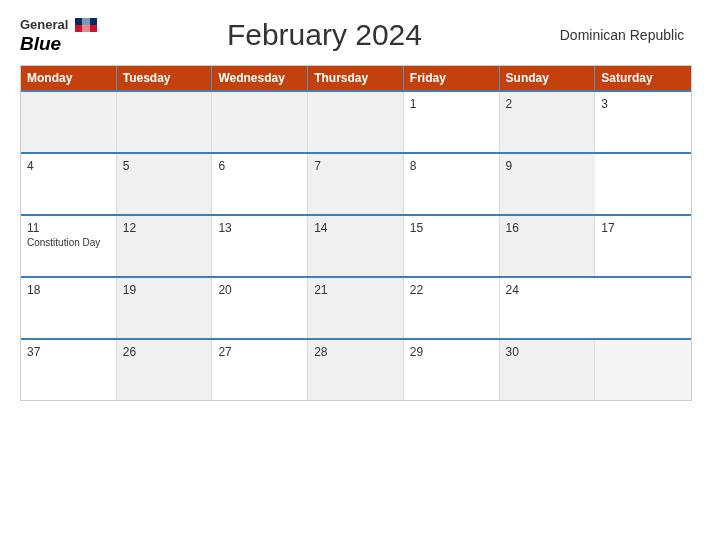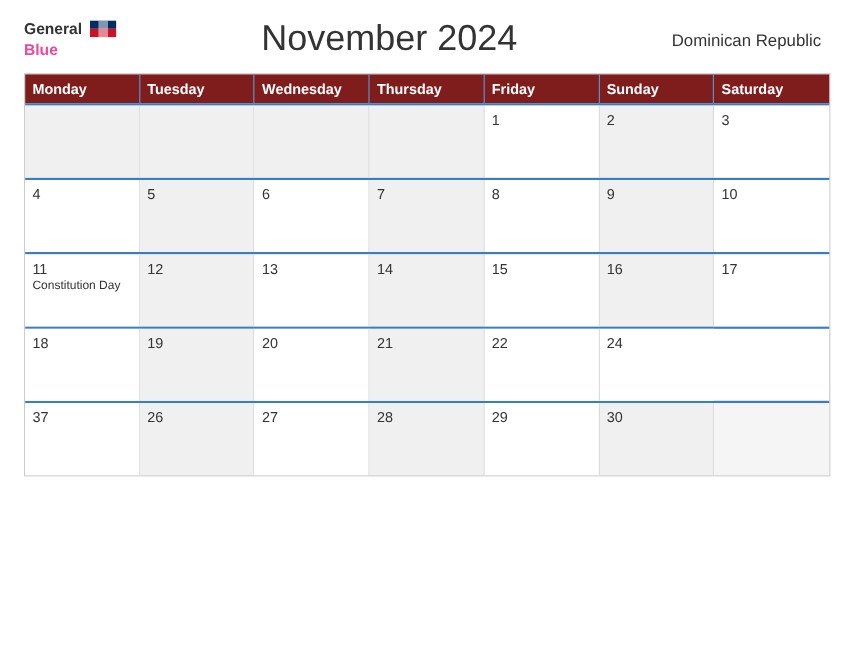--- a/index.html
+++ b/index.html
@@ -106,7 +106,7 @@
       align-items: center;
     }
     .general-text { color: #333; font-size: 13px; font-weight: bold; }
-    .blue-text { color: #ec4899; font-size: 13px; font-weight: bold; }
+    .blue-text { color: #000000; font-size: 19px; font-weight: bold; font-style: italic; }
   </style>
 </head>
 <body>

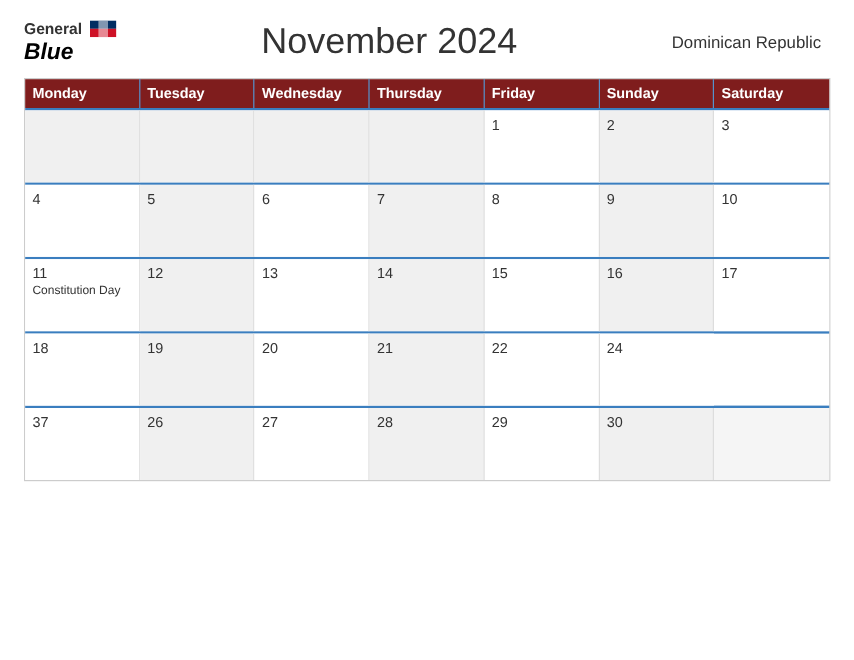--- a/index.html
+++ b/index.html
@@ -128,7 +128,7 @@
         </div>
       </div>
     </div>
-    <div class="month-title">November 2024</div>
+    <div class="month-title">February 2024</div>
     <div class="country-name">Dominican Republic</div>
   </div>
 

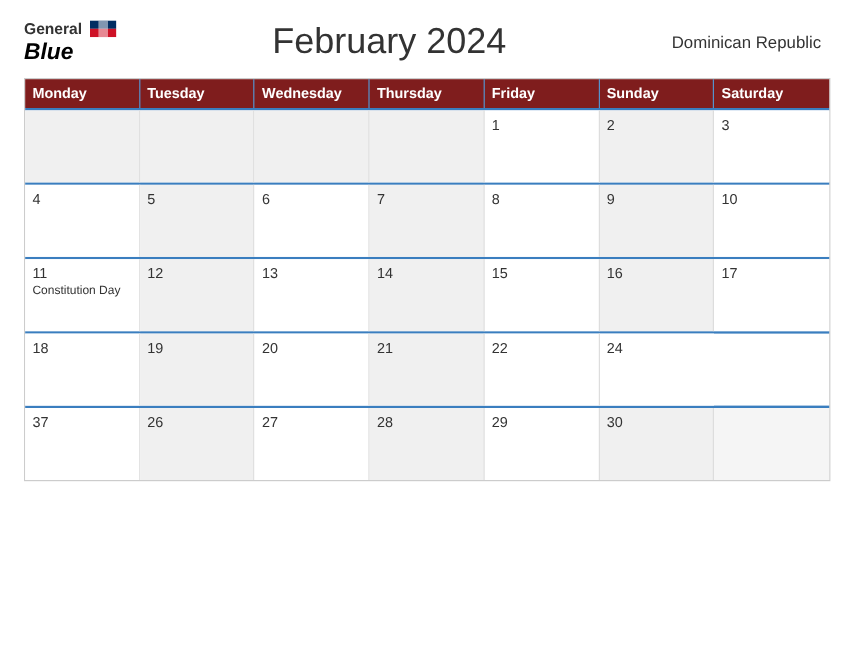--- a/index.html
+++ b/index.html
@@ -47,7 +47,7 @@
     .cal-header {
       display: grid;
       grid-template-columns: repeat(7, 1fr);
-      background: #7f1d1d;
+      background: #c2410c;
     }
     .cal-header-cell {
       color: #fff;

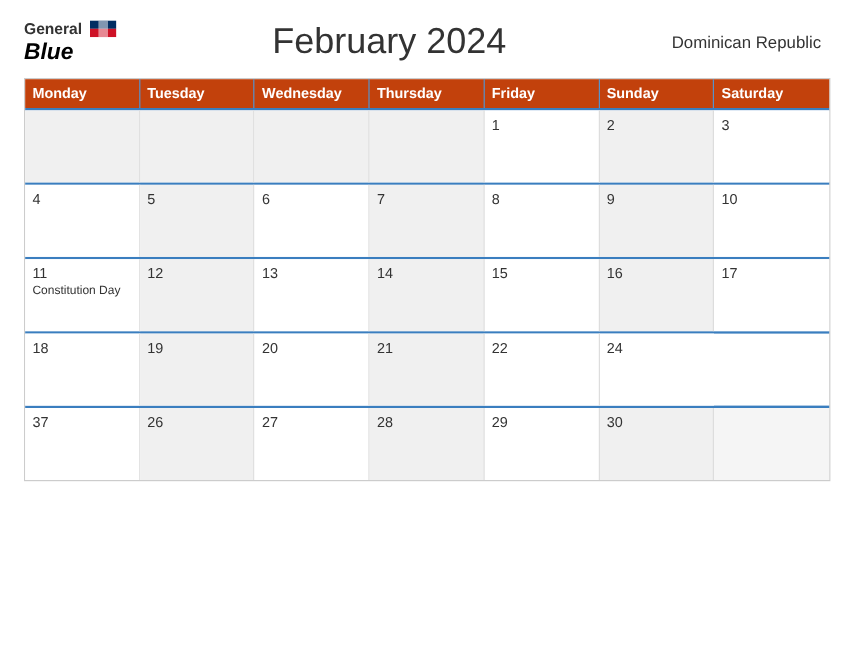--- a/index.html
+++ b/index.html
@@ -177,9 +177,6 @@
           <div class="cal-cell shaded">
             <span class="day-num">9</span>
           </div>
-          <div class="cal-cell">
-            <span class="day-num">10</span>
-          </div>
         </div>
         <div class="cal-row">
           <div class="cal-cell">

